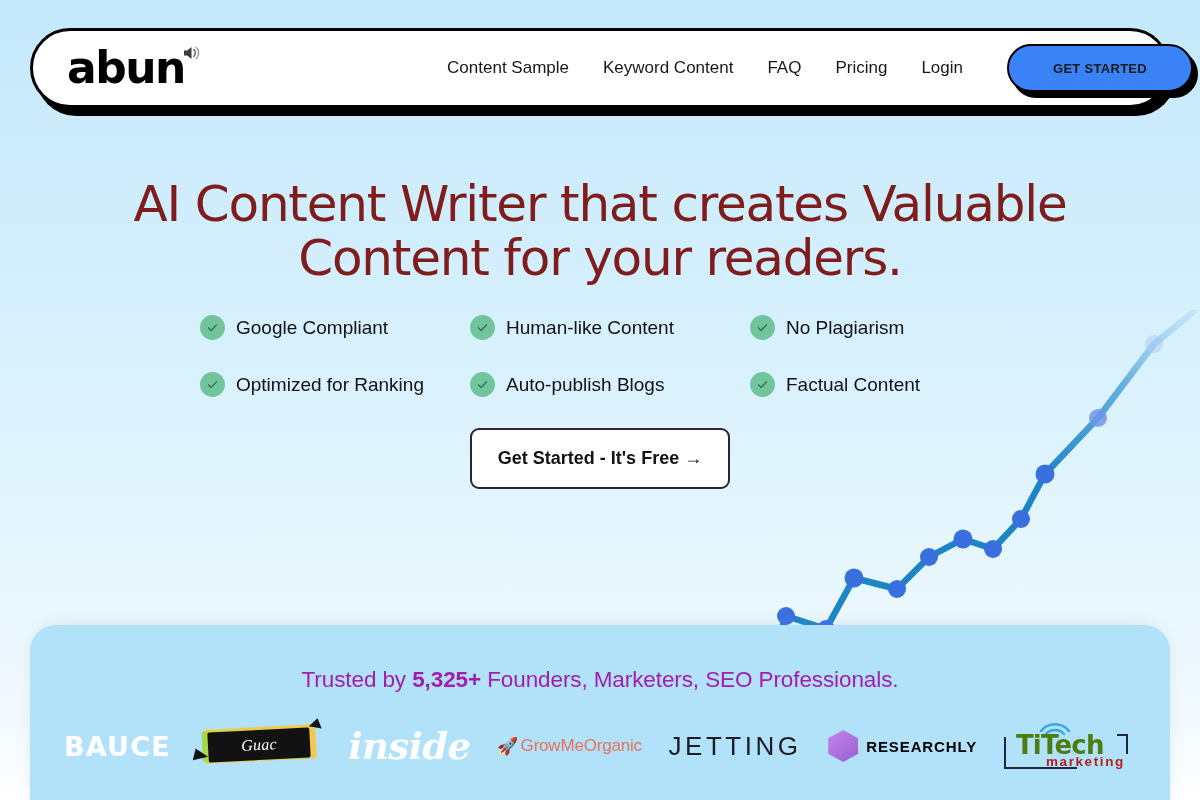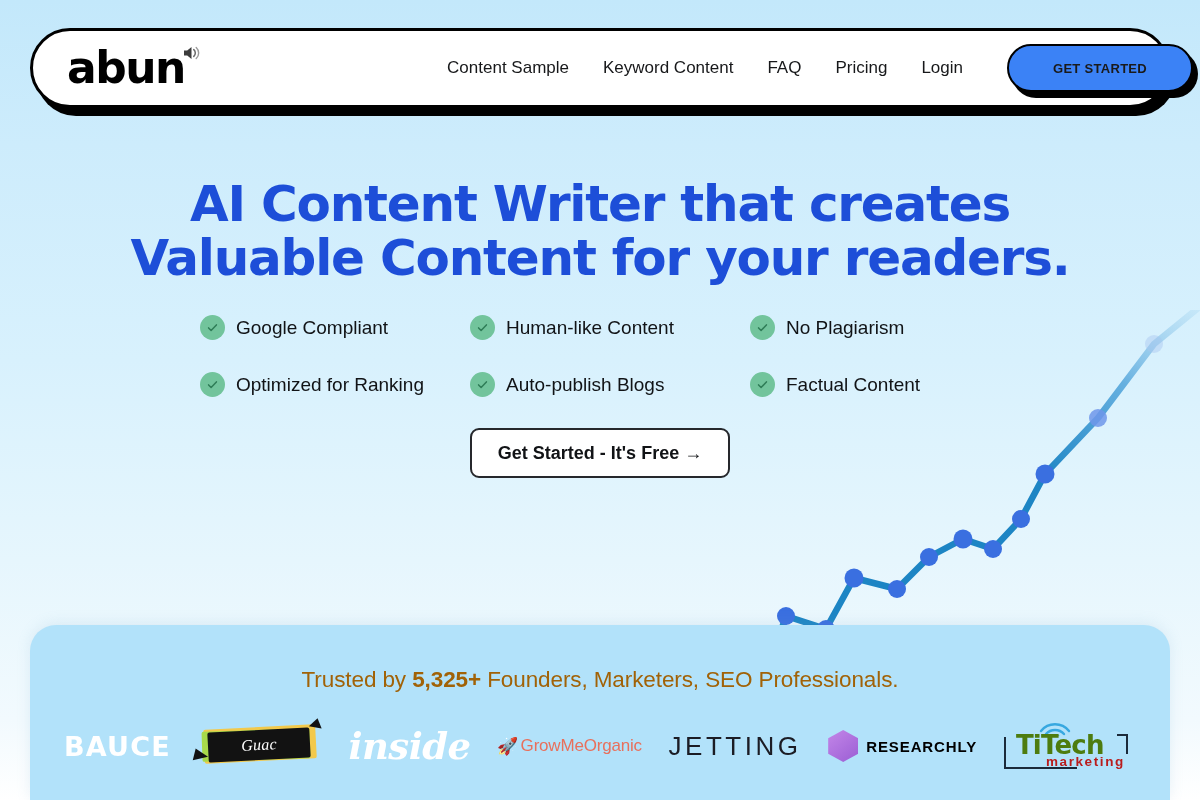--- a/index.html
+++ b/index.html
@@ -50,7 +50,7 @@
   .hero { position:absolute; left:0; top:178px; width:1200px; text-align:center; }
   .headline {
     font-family:"DejaVu Sans", sans-serif;
-    font-size:50px; font-weight:700; color:#1d4ed8; line-height:1.07;
+    font-size:50px; font-weight:400; color:#7f1d1d; line-height:1.07;
     letter-spacing:-1.2px; max-width:1010px; margin:0 auto;
   }
 

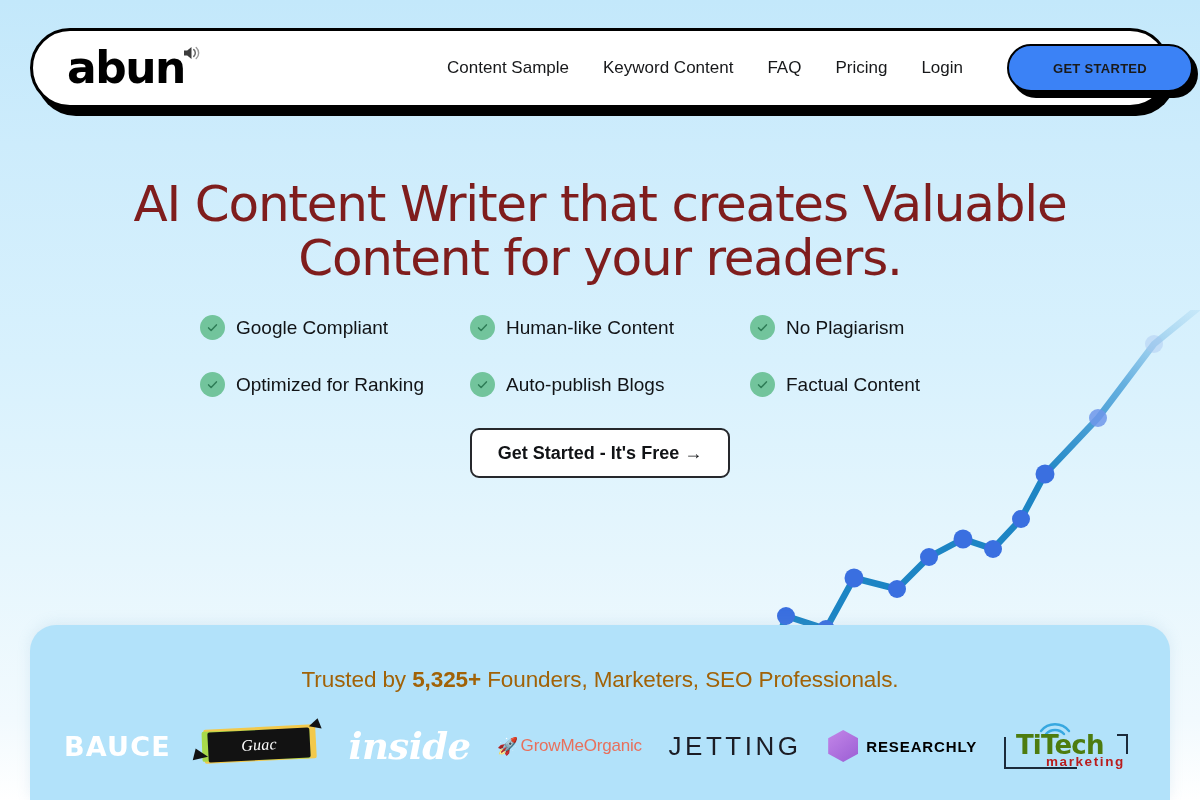--- a/index.html
+++ b/index.html
@@ -73,7 +73,7 @@
   .getstarted-wrap { margin-top:31px; display:flex; justify-content:center; }
   .getstarted-btn {
     background:#fff; border:2px solid #26282c; border-radius:9px;
-    padding:0 26px; height:50px; display:flex; align-items:center;
+    padding:0 26px; height:61px; display:flex; align-items:center;
     font-size:18px; font-weight:600; color:#111316; cursor:pointer;
     font-family:"Liberation Sans", sans-serif;
   }

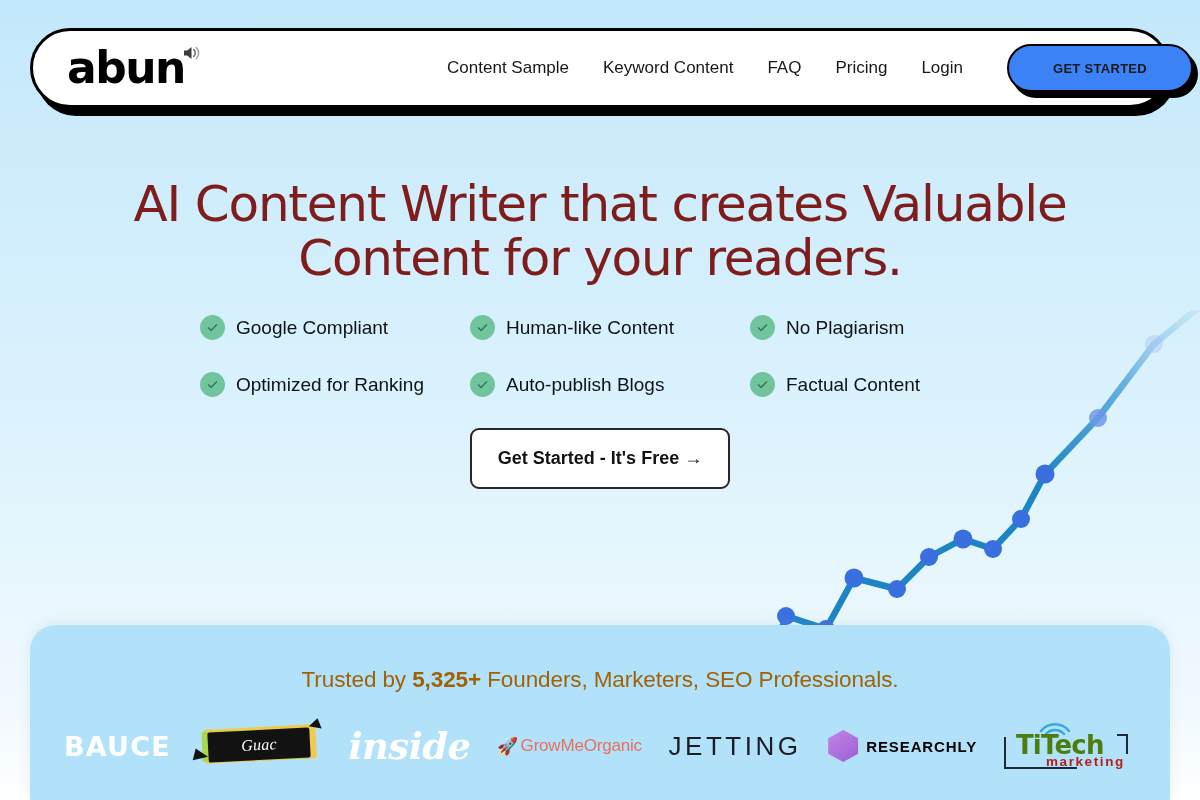--- a/index.html
+++ b/index.html
@@ -91,7 +91,7 @@
     box-shadow:0 -2px 14px rgba(120,170,200,0.16);
   }
   .trusted-text {
-    text-align:center; margin-top:42px; font-size:22.5px; color:#a16207;
+    text-align:center; margin-top:42px; font-size:22.5px; color:#a21caf;
     letter-spacing:-0.1px;
   }
   .trusted-text b { font-weight:700; }

